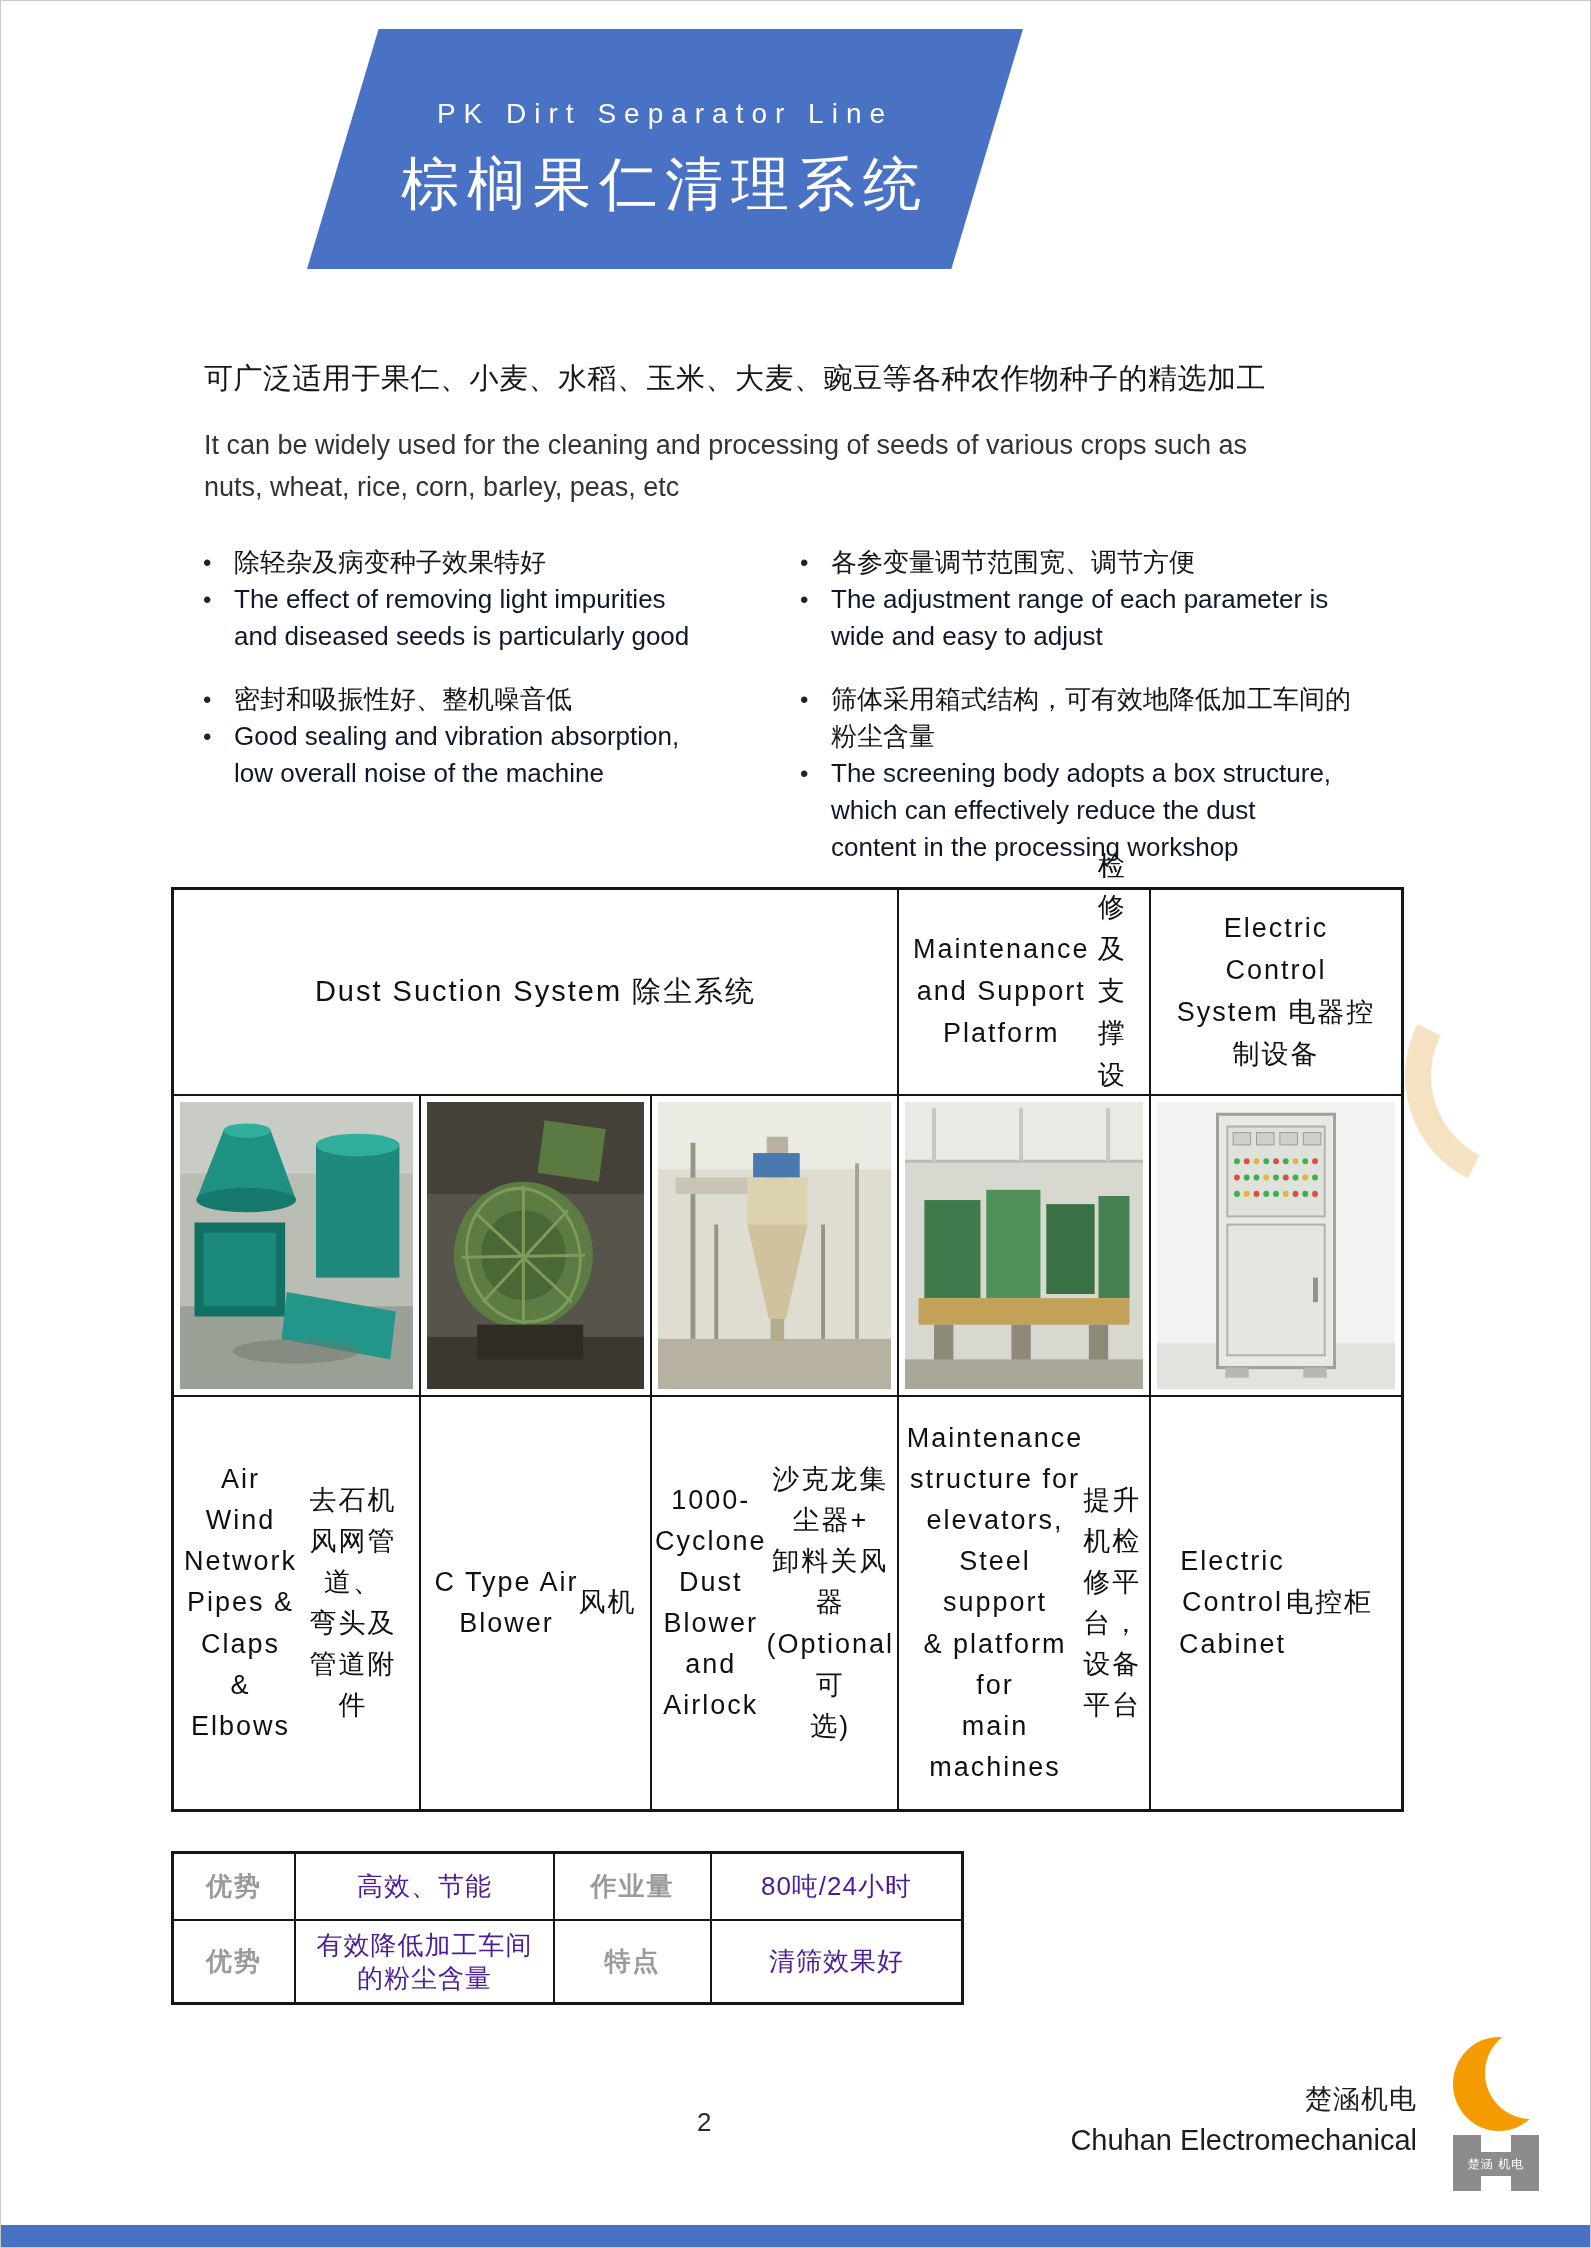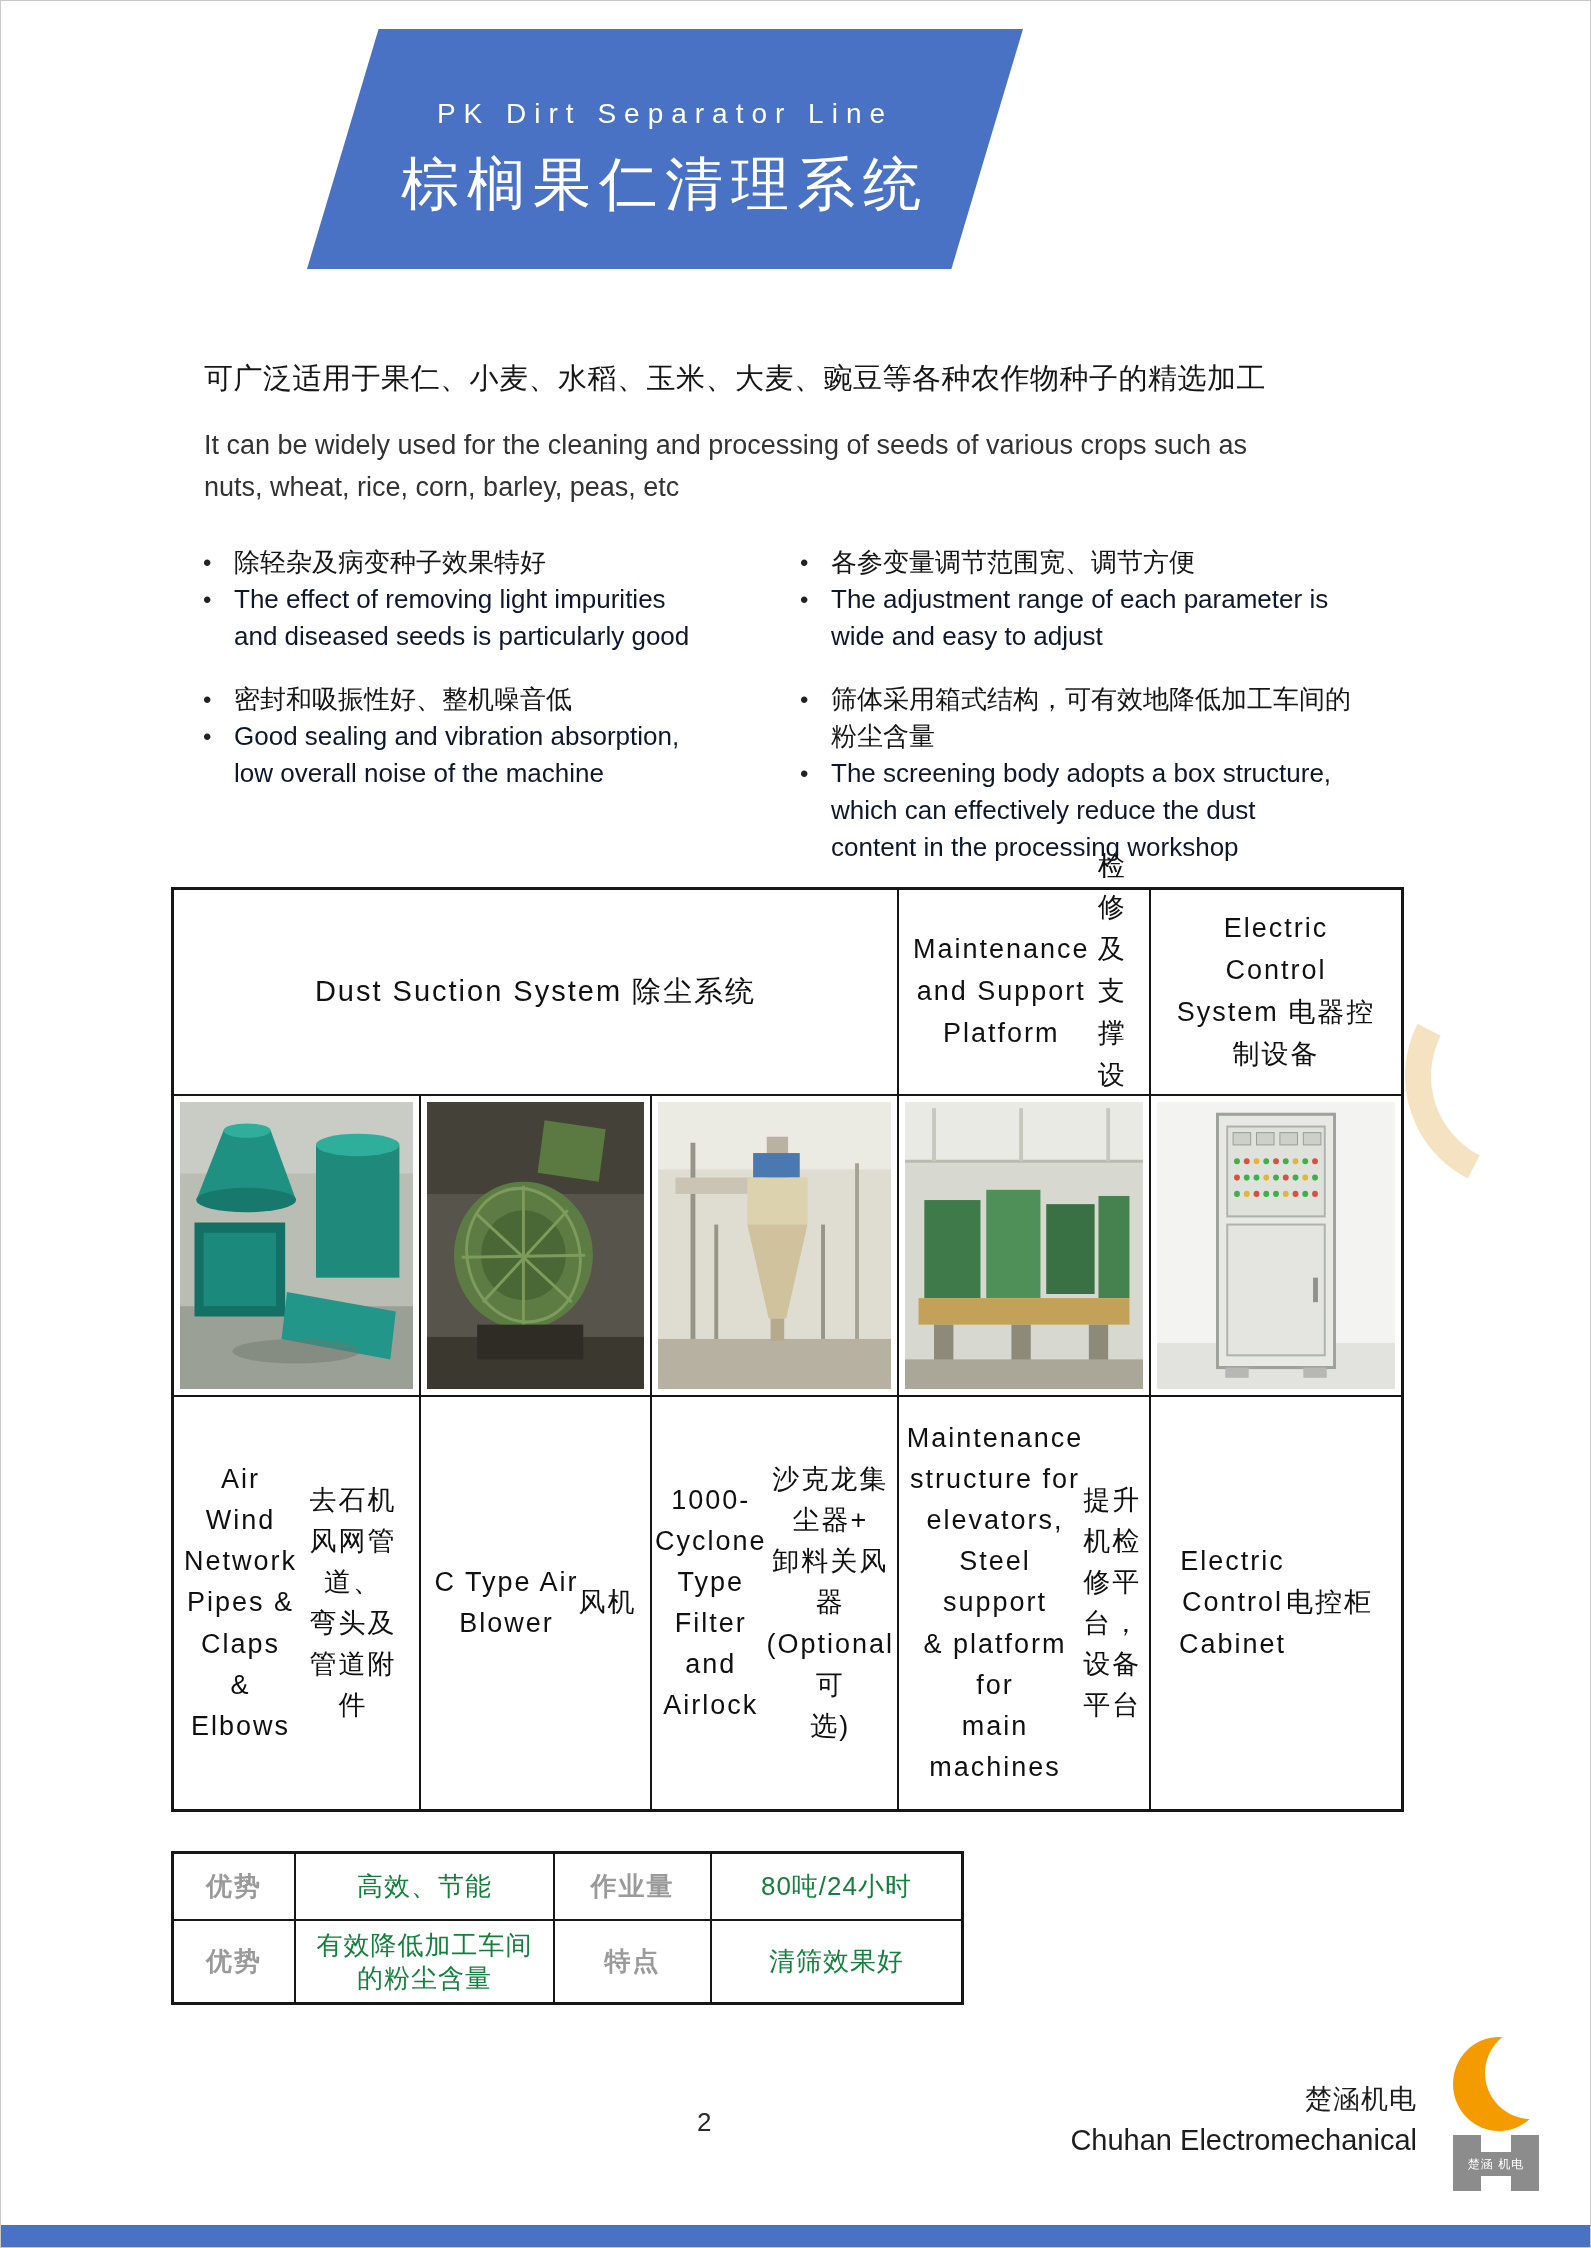--- a/index.html
+++ b/index.html
@@ -301,7 +301,7 @@
     </div>
     <div class="desc-cell no-b">
       <span class="en">1000-Cyclone
-Type Filter
+Dust Blower
 and Airlock</span>
       <span class="zh">沙克龙集尘器+
 卸料关风器

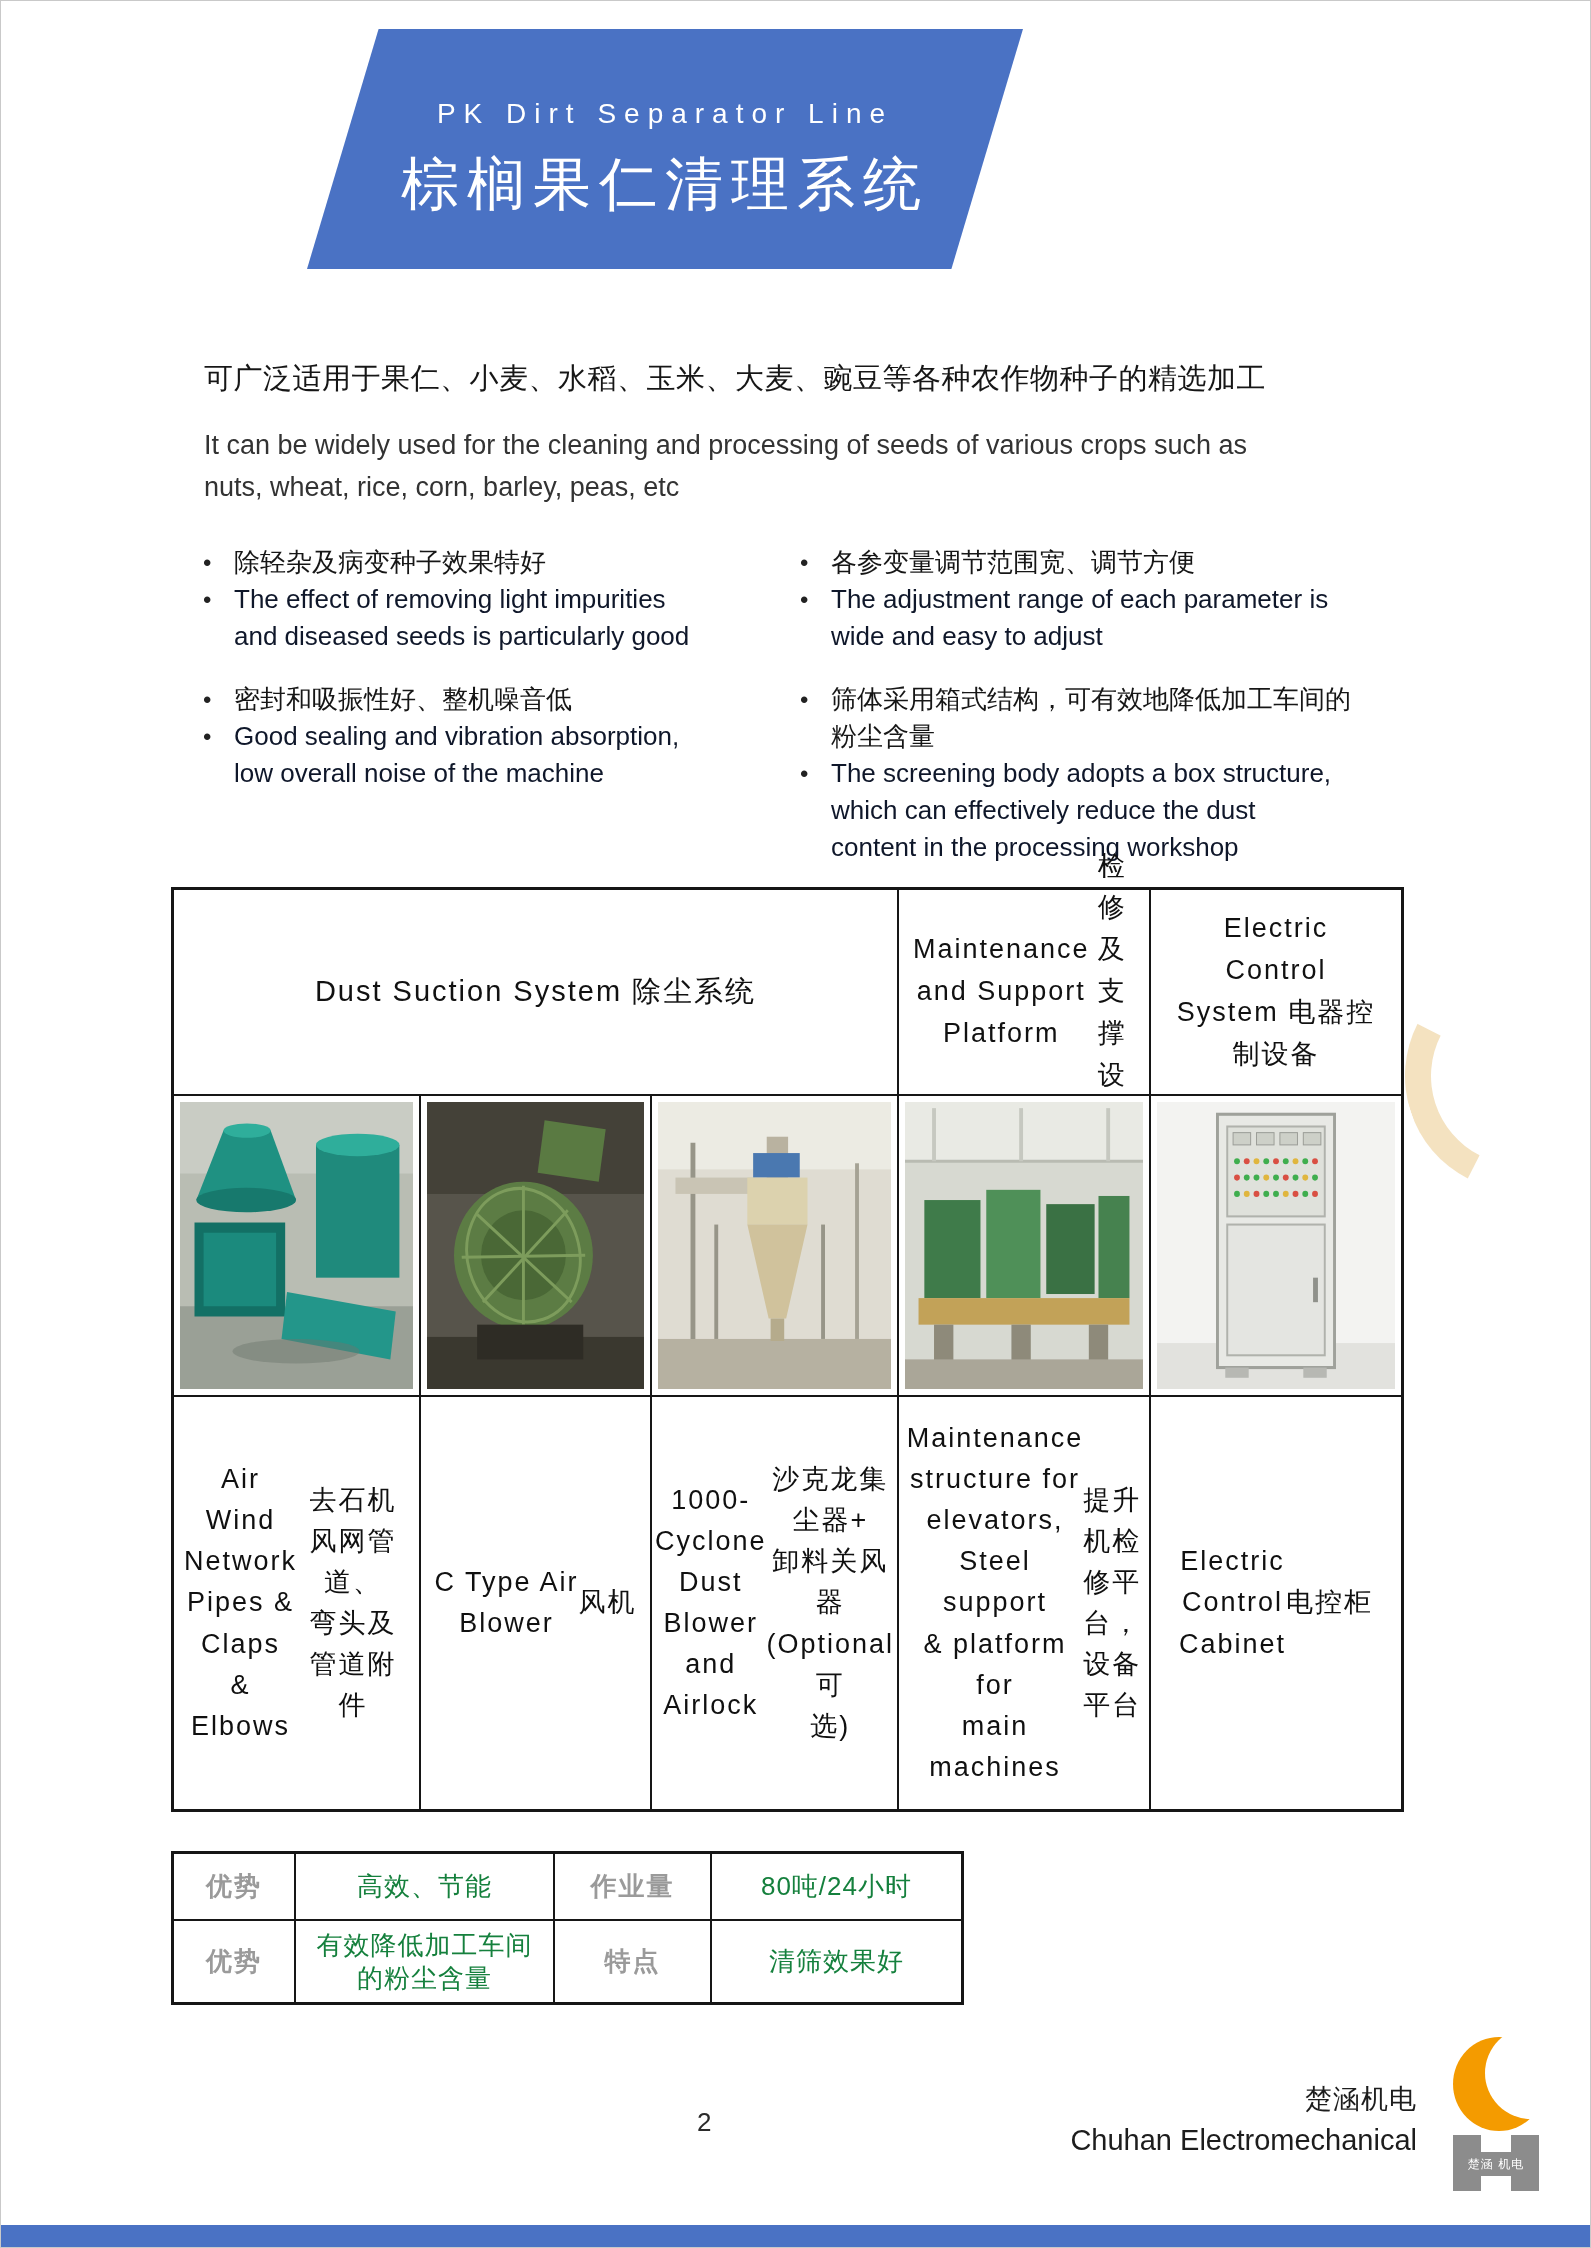--- a/index.html
+++ b/index.html
@@ -66,7 +66,7 @@
   .specs > div.no-r { border-right:none; }
   .specs > div.no-b { border-bottom:none; }
   .spec-label { color:#9a9a9a; font-weight:bold; font-size:26px; letter-spacing:2px; }
-  .spec-value { color:#15803d; font-size:26px; letter-spacing:1px; white-space:pre-line; }
+  .spec-value { color:#4c1d95; font-size:26px; letter-spacing:1px; white-space:pre-line; }
   
   .pagenum { position:absolute; left:696px; top:2106px; font-size:26px; color:#2b2b2b; }
   .company { position:absolute; right:173px; top:2080px; text-align:right; color:#1d1d1d; }

